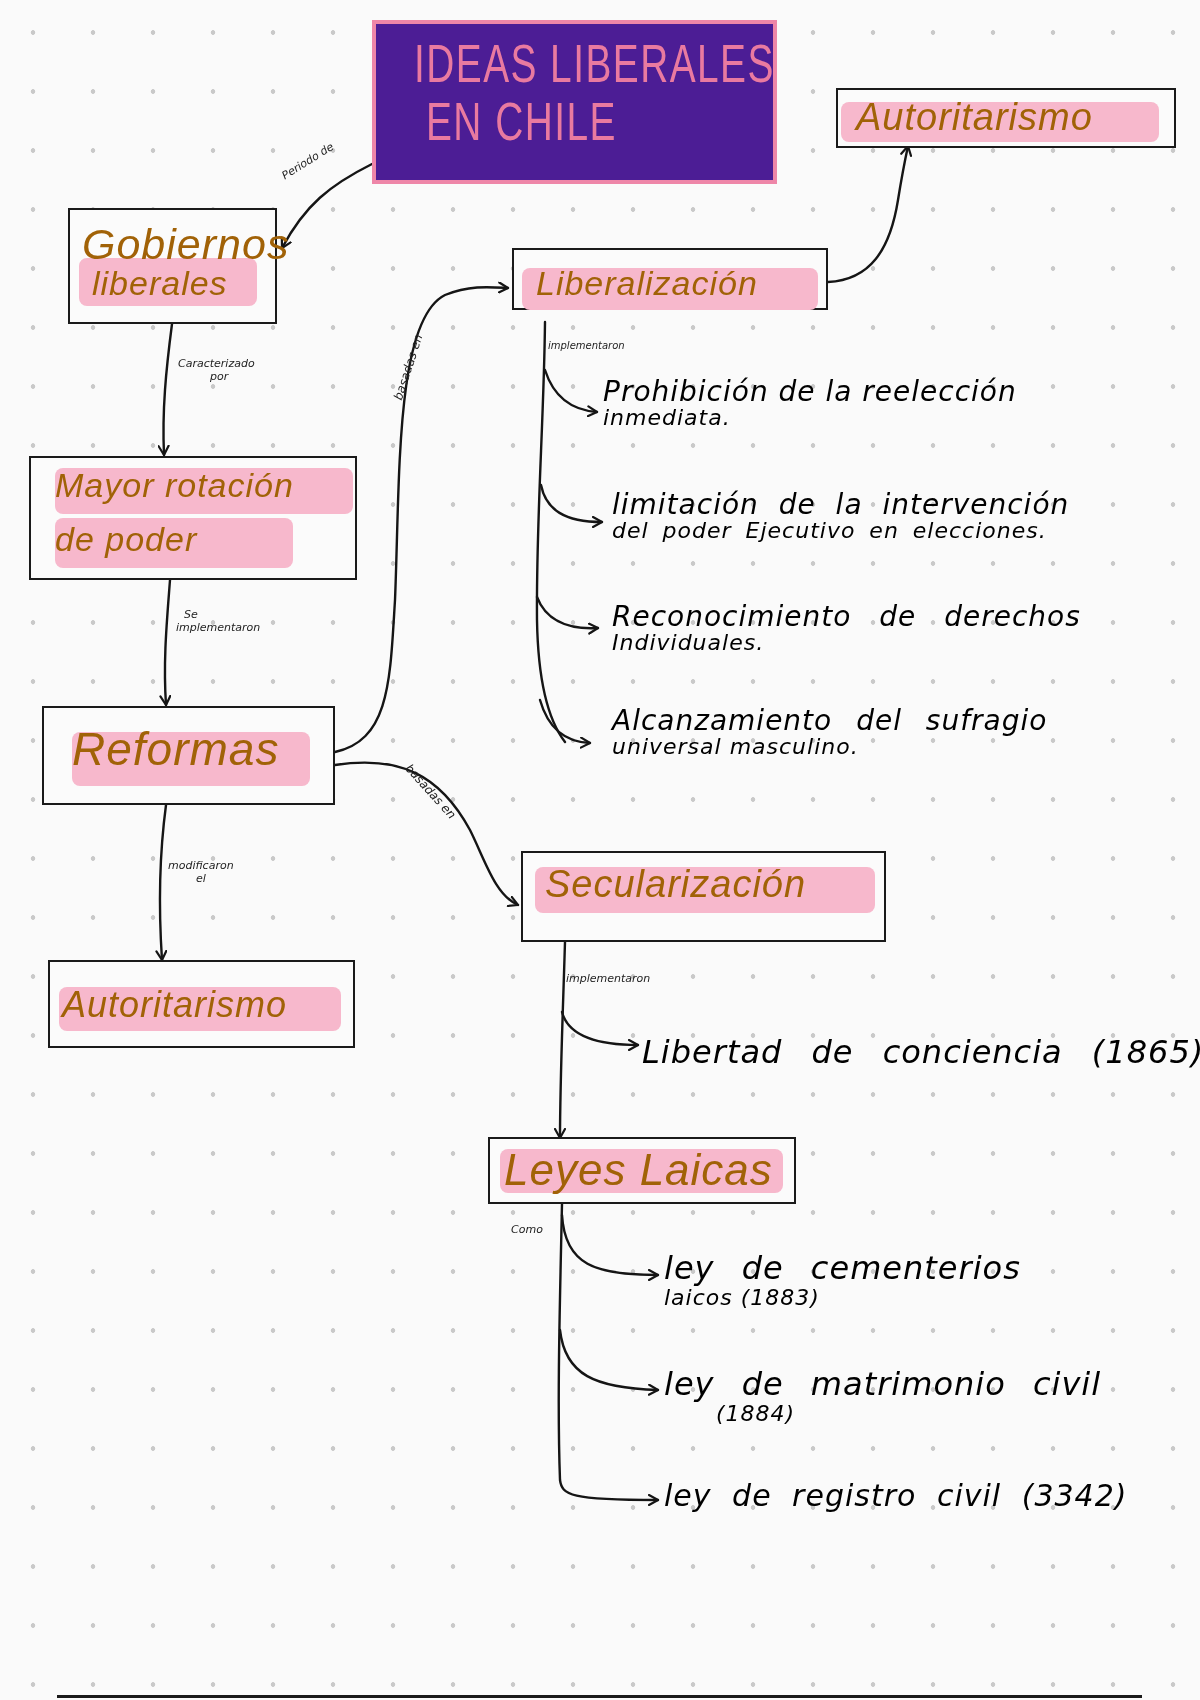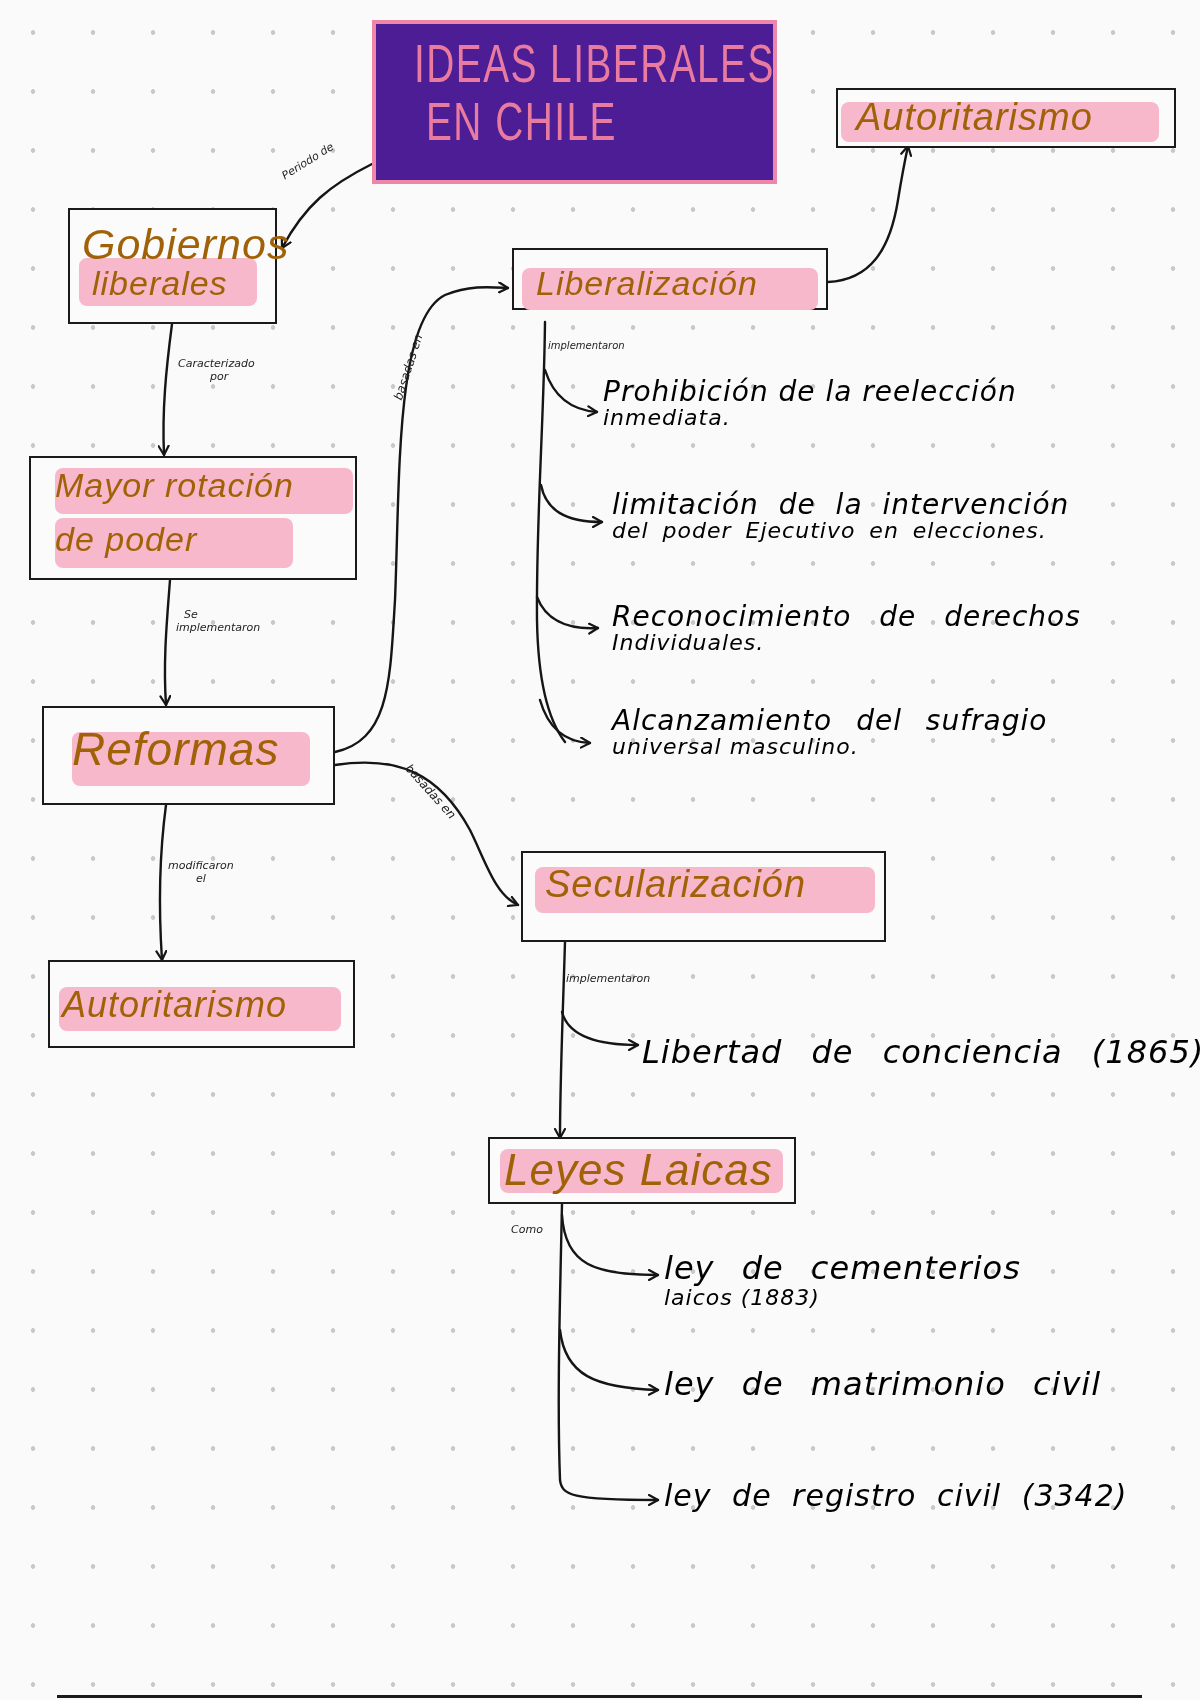--- a/index.html
+++ b/index.html
@@ -186,6 +186,7 @@
 </div>
 <div class="item-text" style="left:664px; top:1368px;">
   <span class="l1" style="font-size:32px; word-spacing:16px;">ley de matrimonio civil</span>
+  <span class="l2" style="margin-left:52px;">(1884)</span>
 </div>
 <div class="item-text" style="left:664px; top:1480px;">
   <span class="l1" style="font-size:30px; word-spacing:10px;">ley de registro civil (3342)</span>

